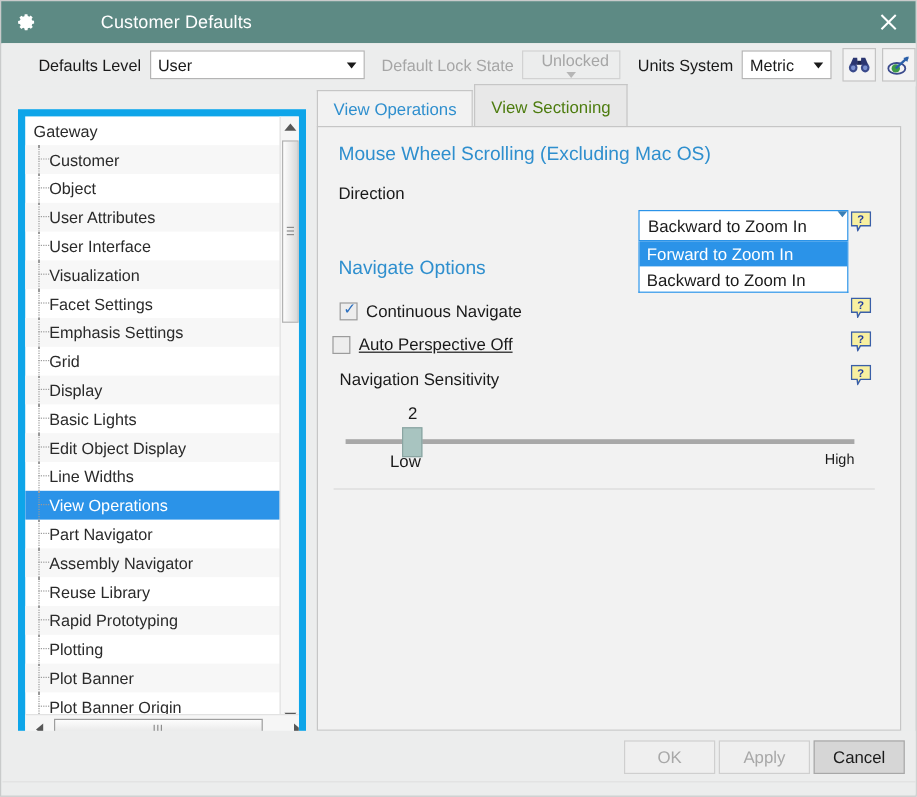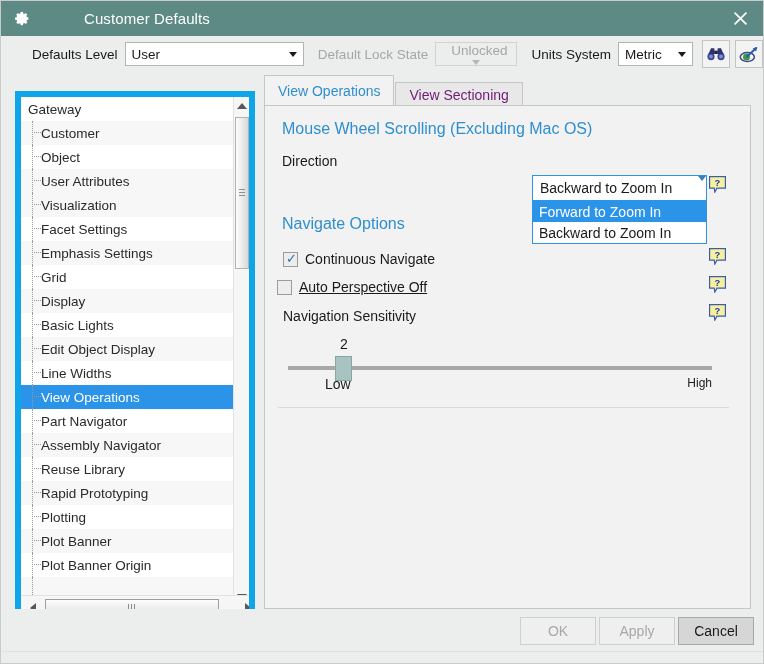--- a/index.html
+++ b/index.html
@@ -292,7 +292,7 @@
     align-items: flex-end;
   }
   .tab {
-    height: 24px;
+    height: 36px;
     padding: 0 13px;
     display: flex;
     align-items: center;
@@ -301,7 +301,7 @@
     border: 1px solid #c6c6c6;
     border-bottom: none;
     background: #e8e8e8;
-    color: #701a75;
+    color: #4d7c0f;
     cursor: pointer;
     margin-right: 1px;
   }

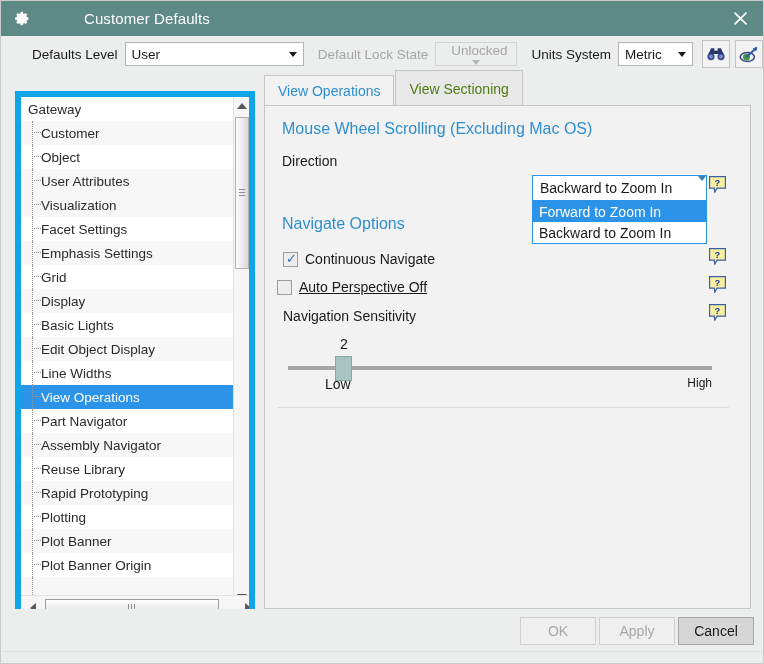--- a/index.html
+++ b/index.html
@@ -590,6 +590,11 @@
           <span class="conn"></span>
           <span class="lbl">User Attributes</span>
         </div>
+        <div class="tree-row child">
+          <span class="vline"></span>
+          <span class="conn"></span>
+          <span class="lbl">User Interface</span>
+        </div>
         <div class="tree-row child alt">
           <span class="vline"></span>
           <span class="conn"></span>

